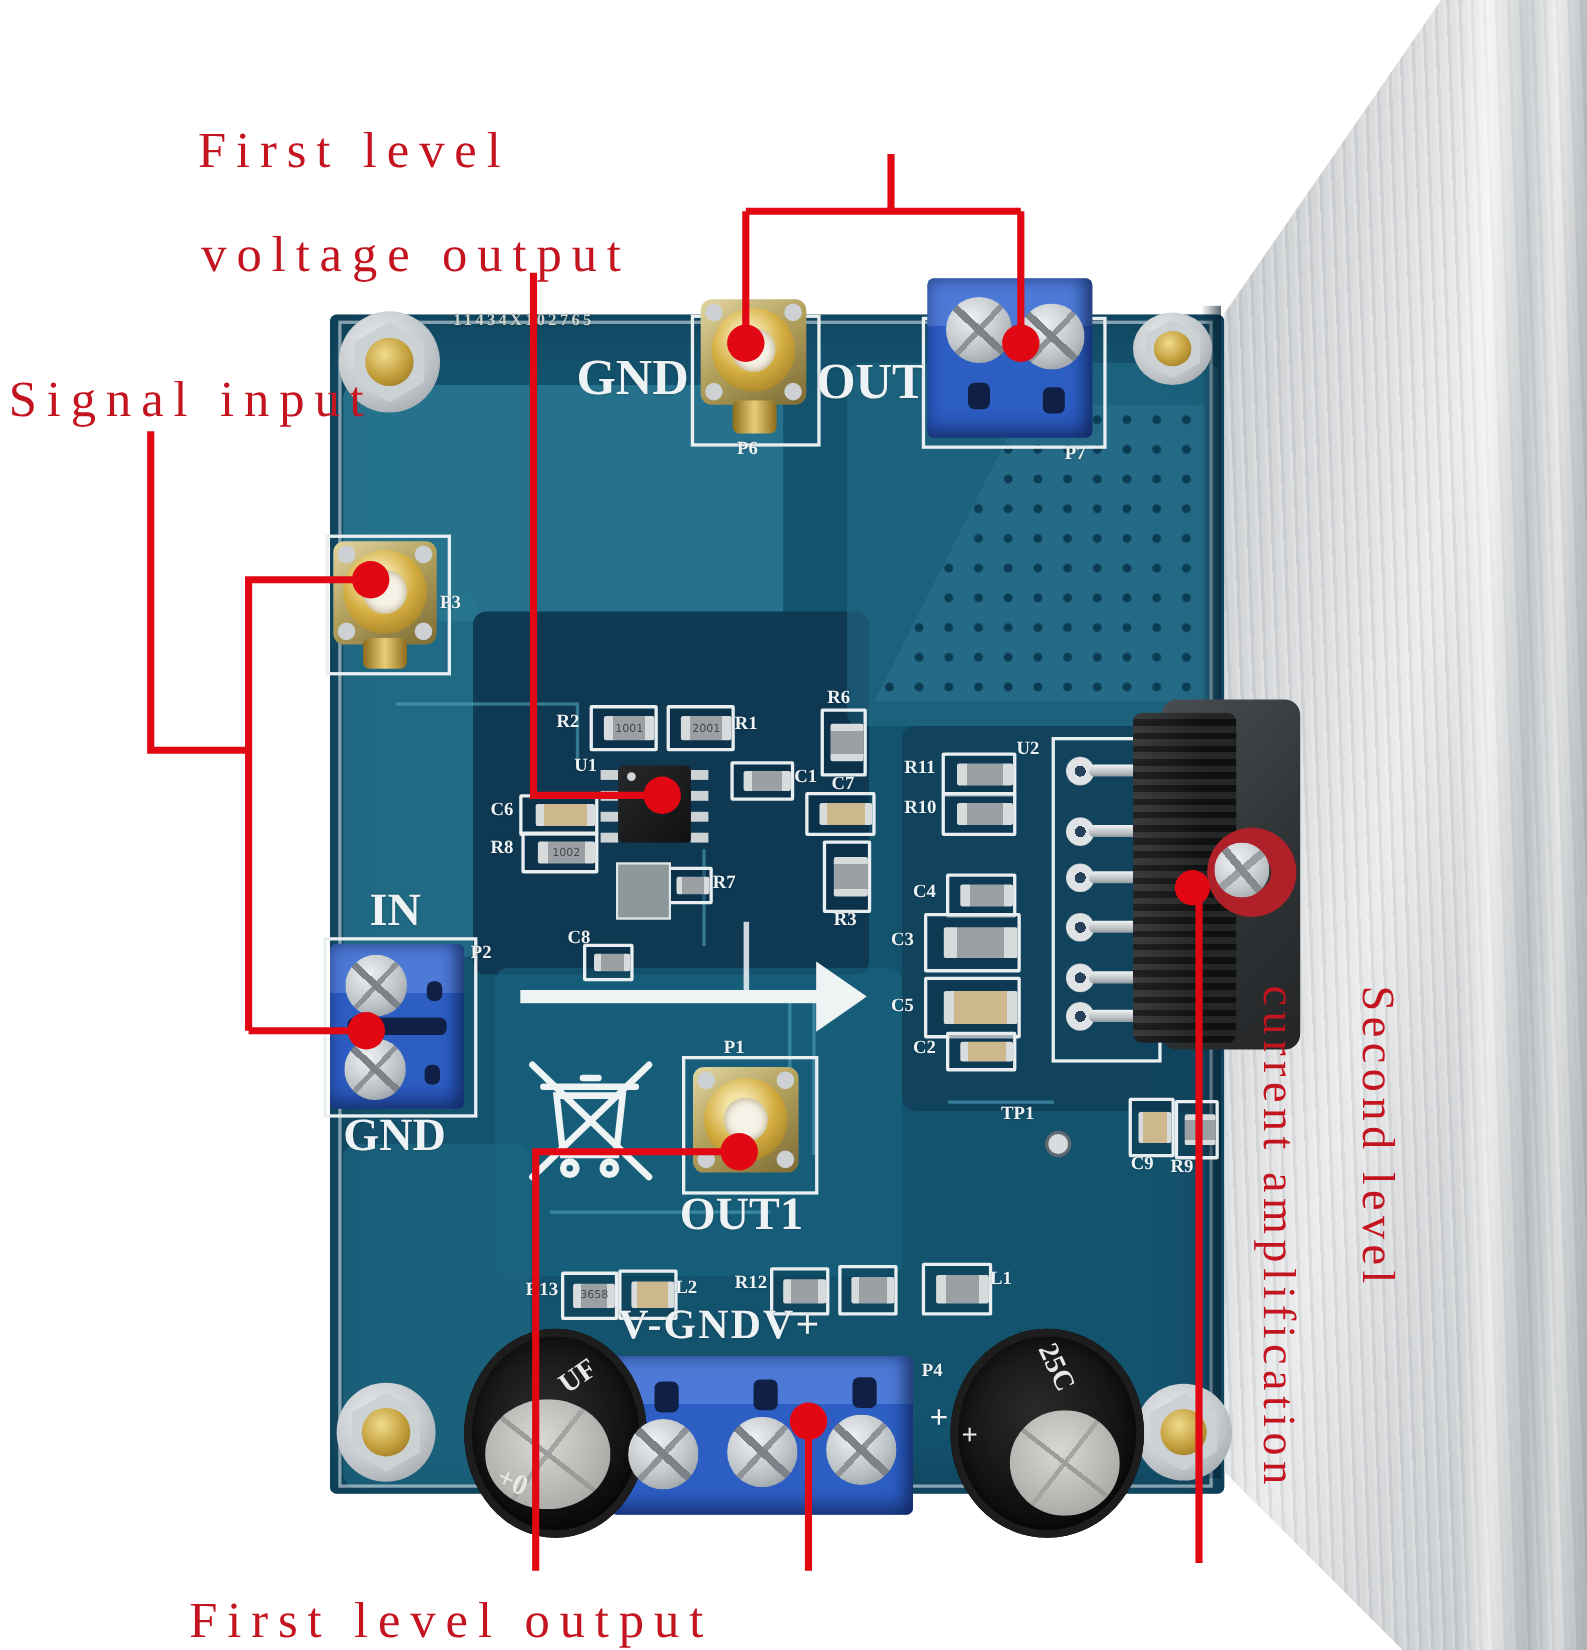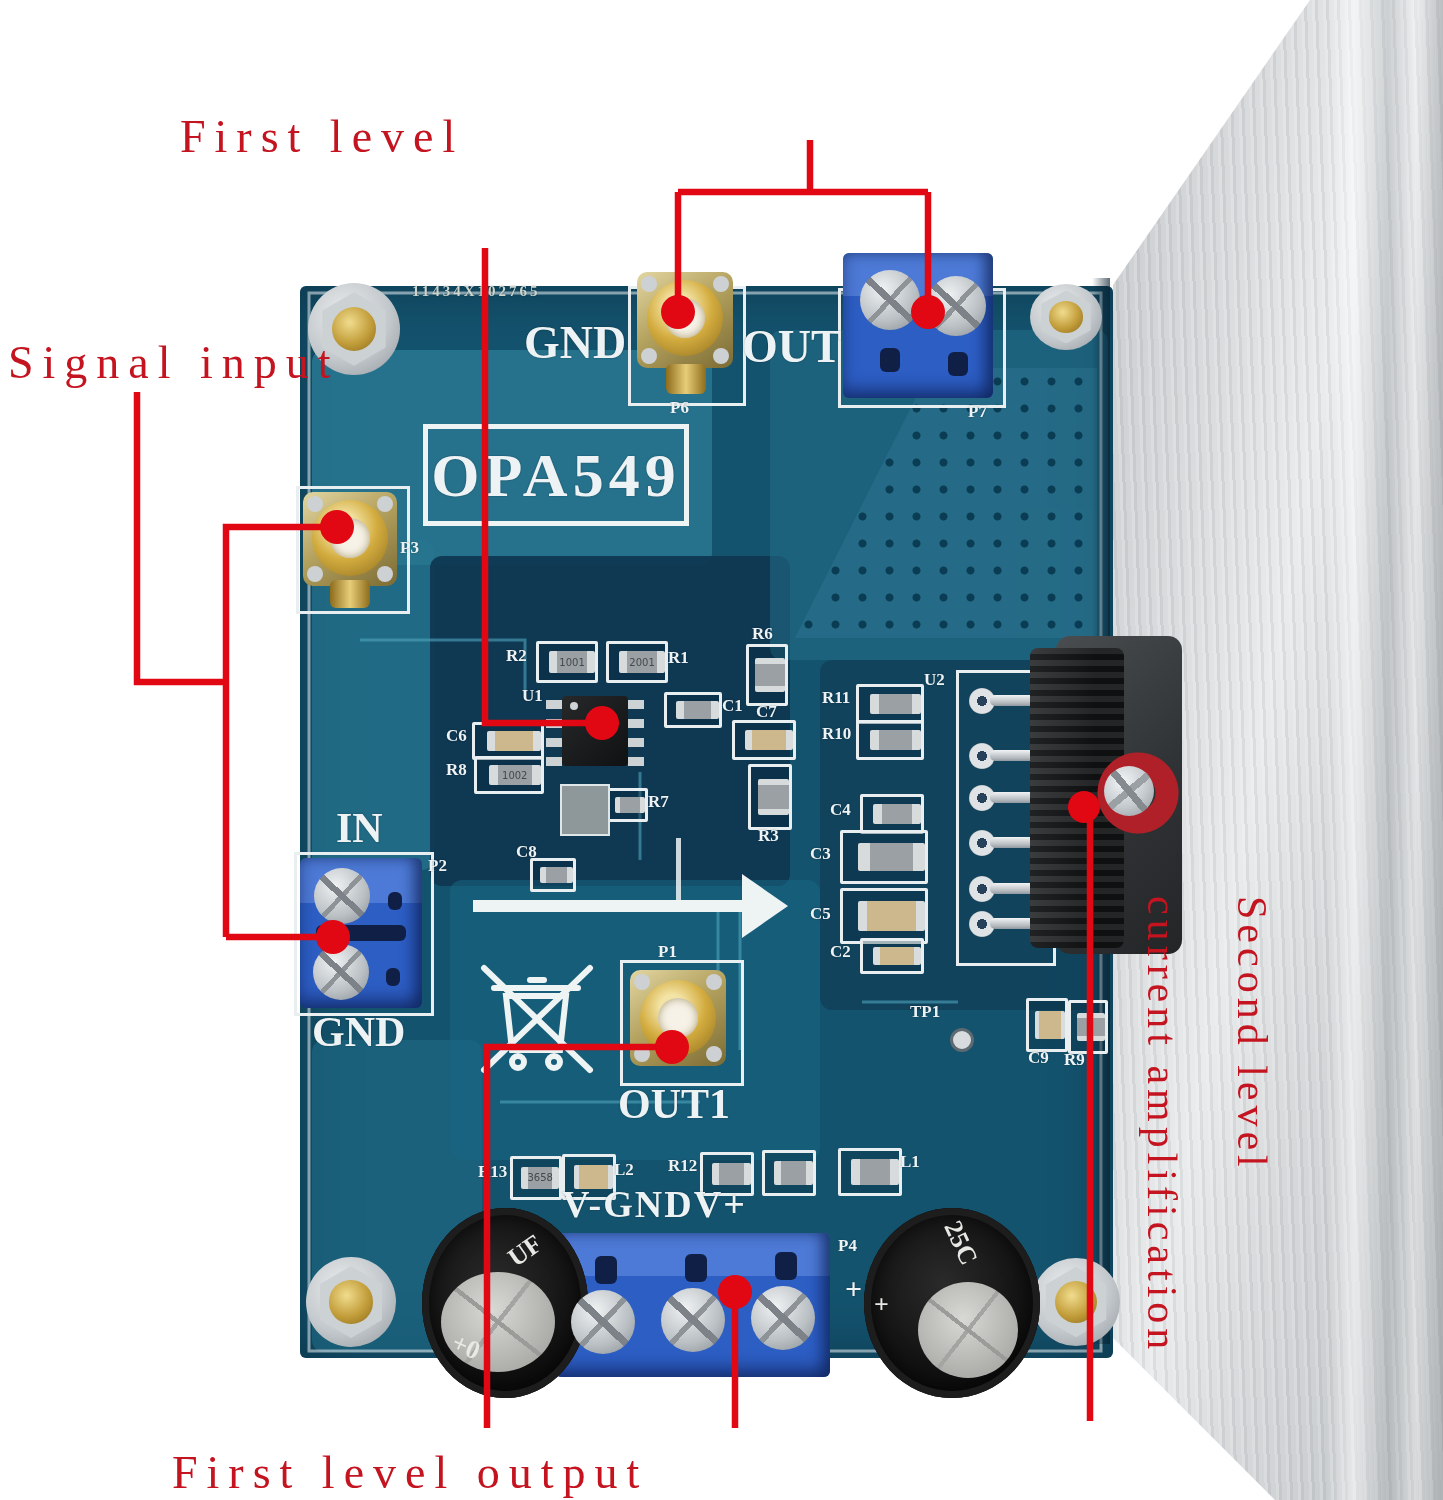--- a/index.html
+++ b/index.html
@@ -411,6 +411,7 @@
   </svg>
 
   <div class="ann" style="left:180px;top:110px;font-size:46px;">First level</div>
+  <div class="ann" style="left:183px;top:204px;font-size:46px;">voltage output</div>
   <div class="ann" style="left:8px;top:336px;font-size:46px;">Signal input</div>
   <div class="ann" style="left:172px;top:1418px;font-size:46px;margin-top:28px;">First level output</div>
   <div class="ann vert" style="left:1228px;top:896px;font-size:42px;">Second level</div>

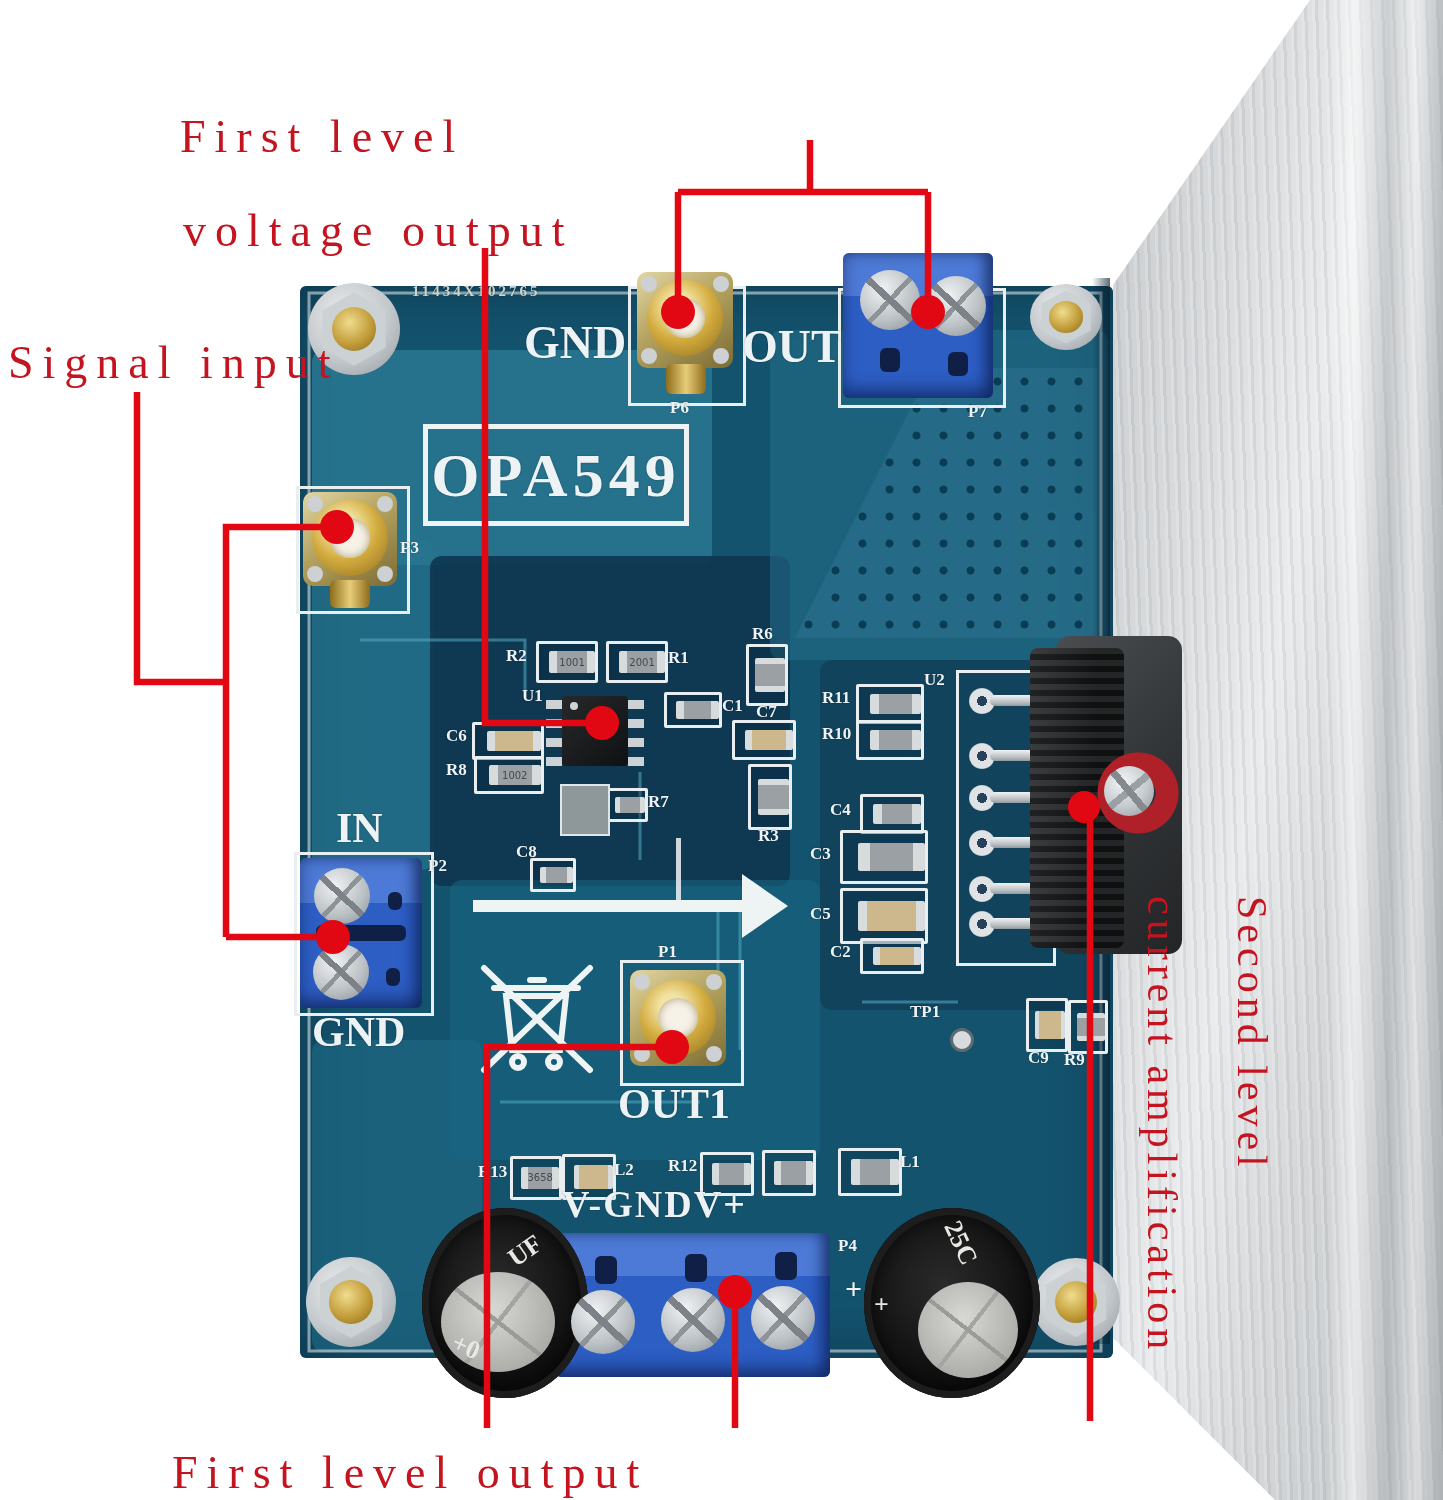--- a/index.html
+++ b/index.html
@@ -171,9 +171,6 @@
   <span class="silk" style="left:412px;top:283px;font-size:15px;letter-spacing:3px;color:#ccd6cf;">11434X102765</span>
   <span class="silk" style="left:524px;top:316px;font-size:46px;">GND</span>
   <span class="silk" style="left:742px;top:320px;font-size:46px;">OUT</span>
-  <div class="abs opabox">
-    <span class="silk" style="position:static;font-size:62px;letter-spacing:5px;">OPA549</span>
-  </div>
   <span class="silk" style="left:336px;top:804px;font-size:42px;">IN</span>
   <span class="silk" style="left:312px;top:1008px;font-size:42px;">GND</span>
   <span class="silk" style="left:618px;top:1080px;font-size:42px;">OUT1</span>

